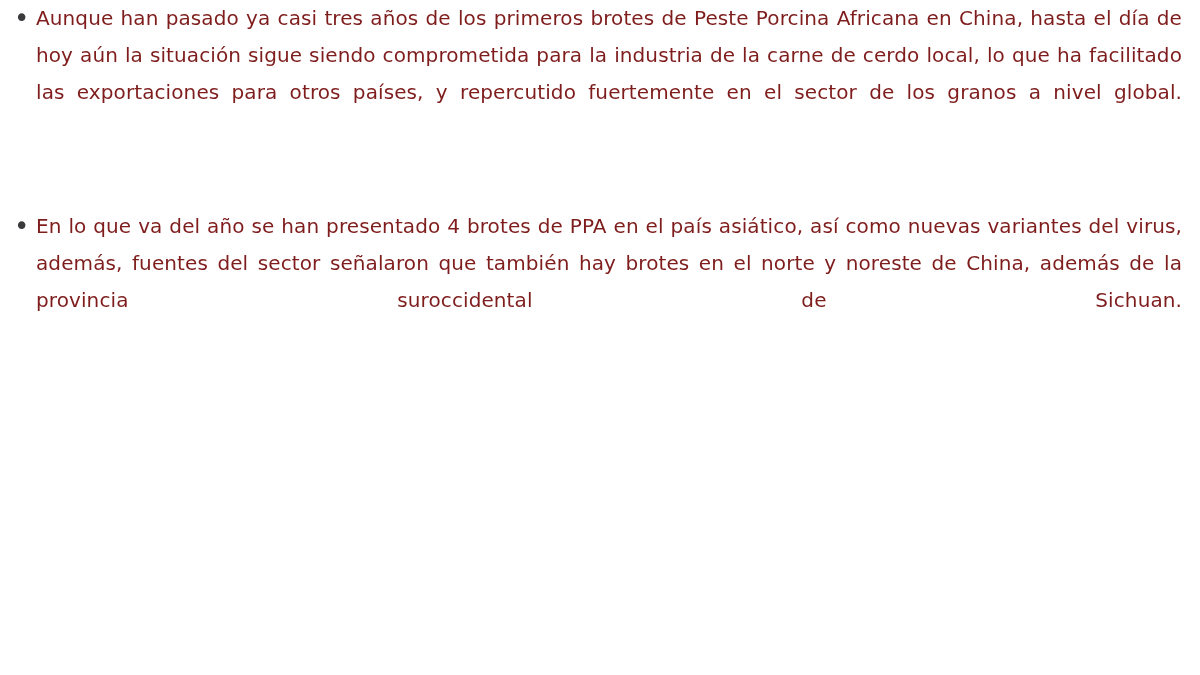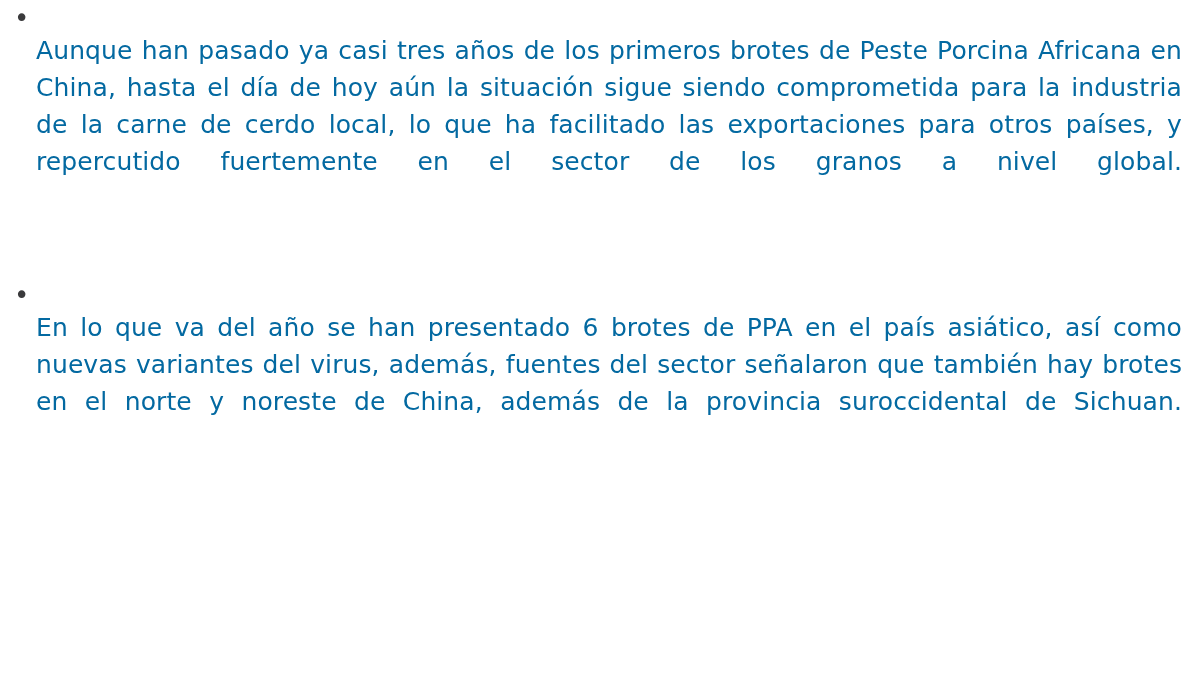--- a/index.html
+++ b/index.html
@@ -45,13 +45,12 @@
   }
   .bullet-text {
     flex: 1 1 auto;
-    font-size: 25px;
+    font-size: 20px;
     line-height: 37px;
     letter-spacing: 0.1px;
     text-align: justify;
     text-justify: inter-word;
-    color: #0369a1;
-    margin-top: 32px;
+    color: #7f1d1d;
   }
   
   .bullet-text::after {

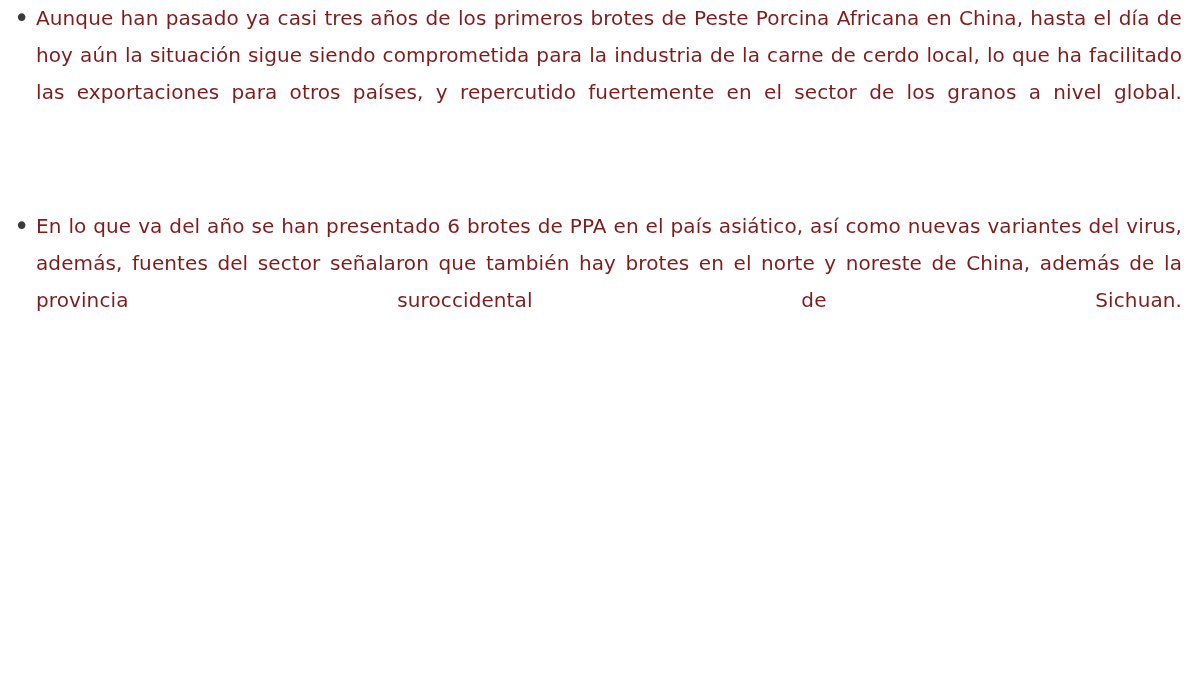--- a/index.html
+++ b/index.html
@@ -77,7 +77,7 @@
       </li>
       <li class="bullet-item">
         <span class="bullet-marker">•</span>
-        <span class="bullet-text">En lo que va del año se han presentado 6 brotes de PPA en el país asiático, así como nuevas variantes del virus, además, fuentes del sector señalaron que también hay brotes en el norte y noreste de China, además de la provincia suroccidental de Sichuan.</span>
+        <span class="bullet-text">En lo que va del año se han presentado 4 brotes de PPA en el país asiático, así como nuevas variantes del virus, además, fuentes del sector señalaron que también hay brotes en el norte y noreste de China, además de la provincia suroccidental de Sichuan.</span>
       </li>
     </ul>
     <div class="spacer-bottom"></div>

